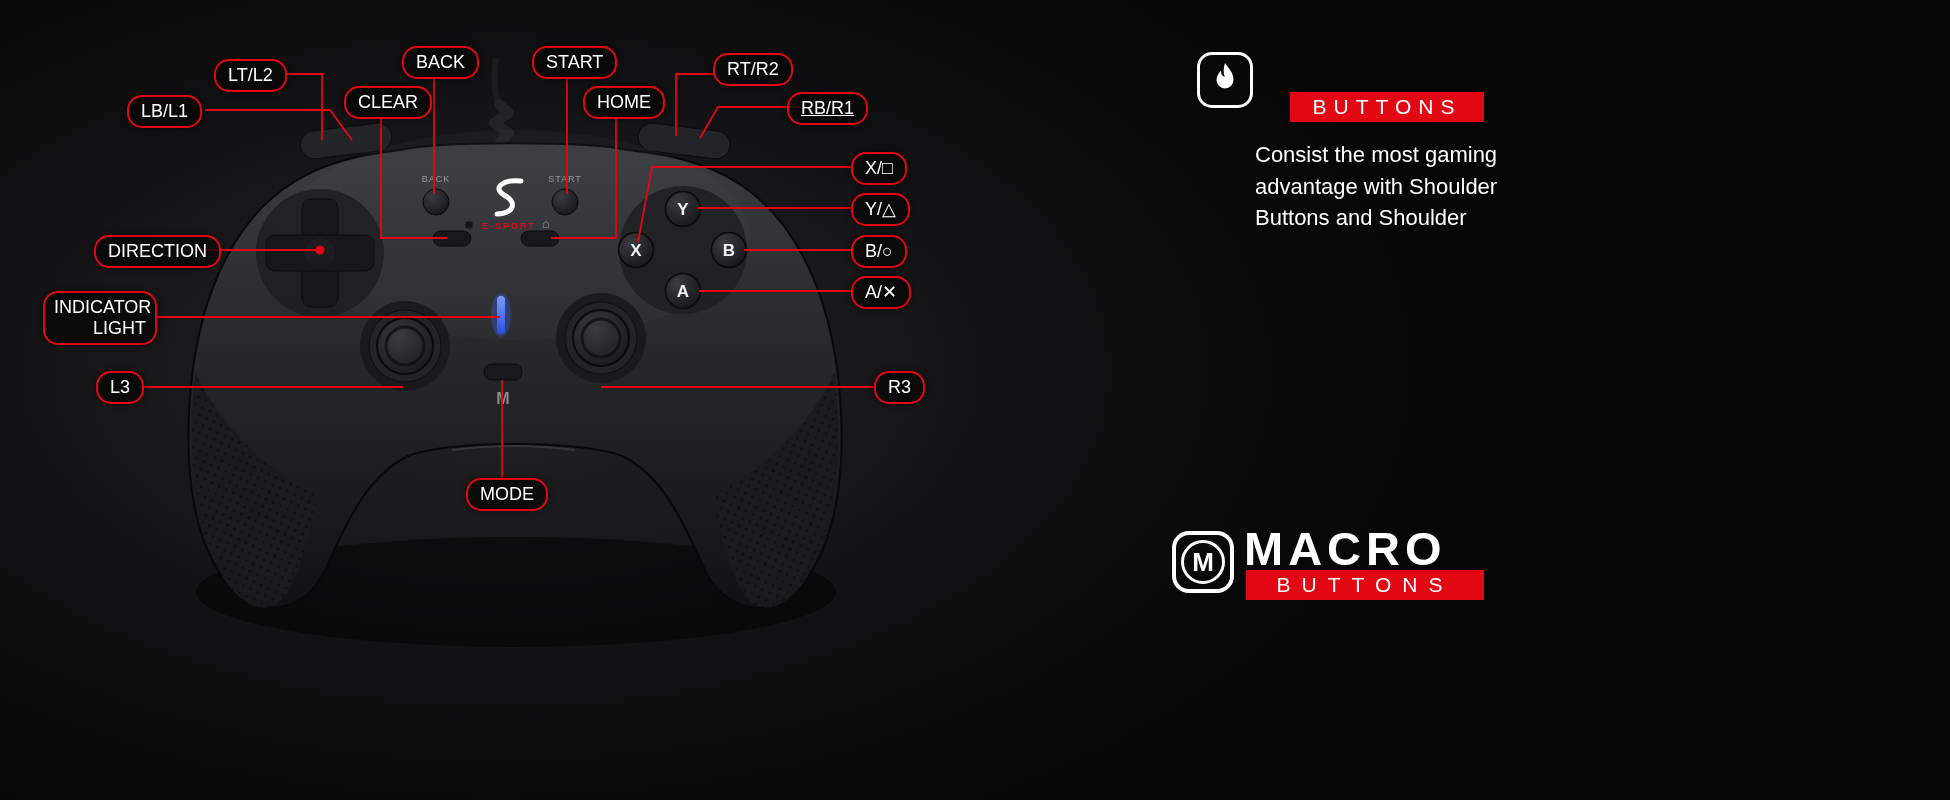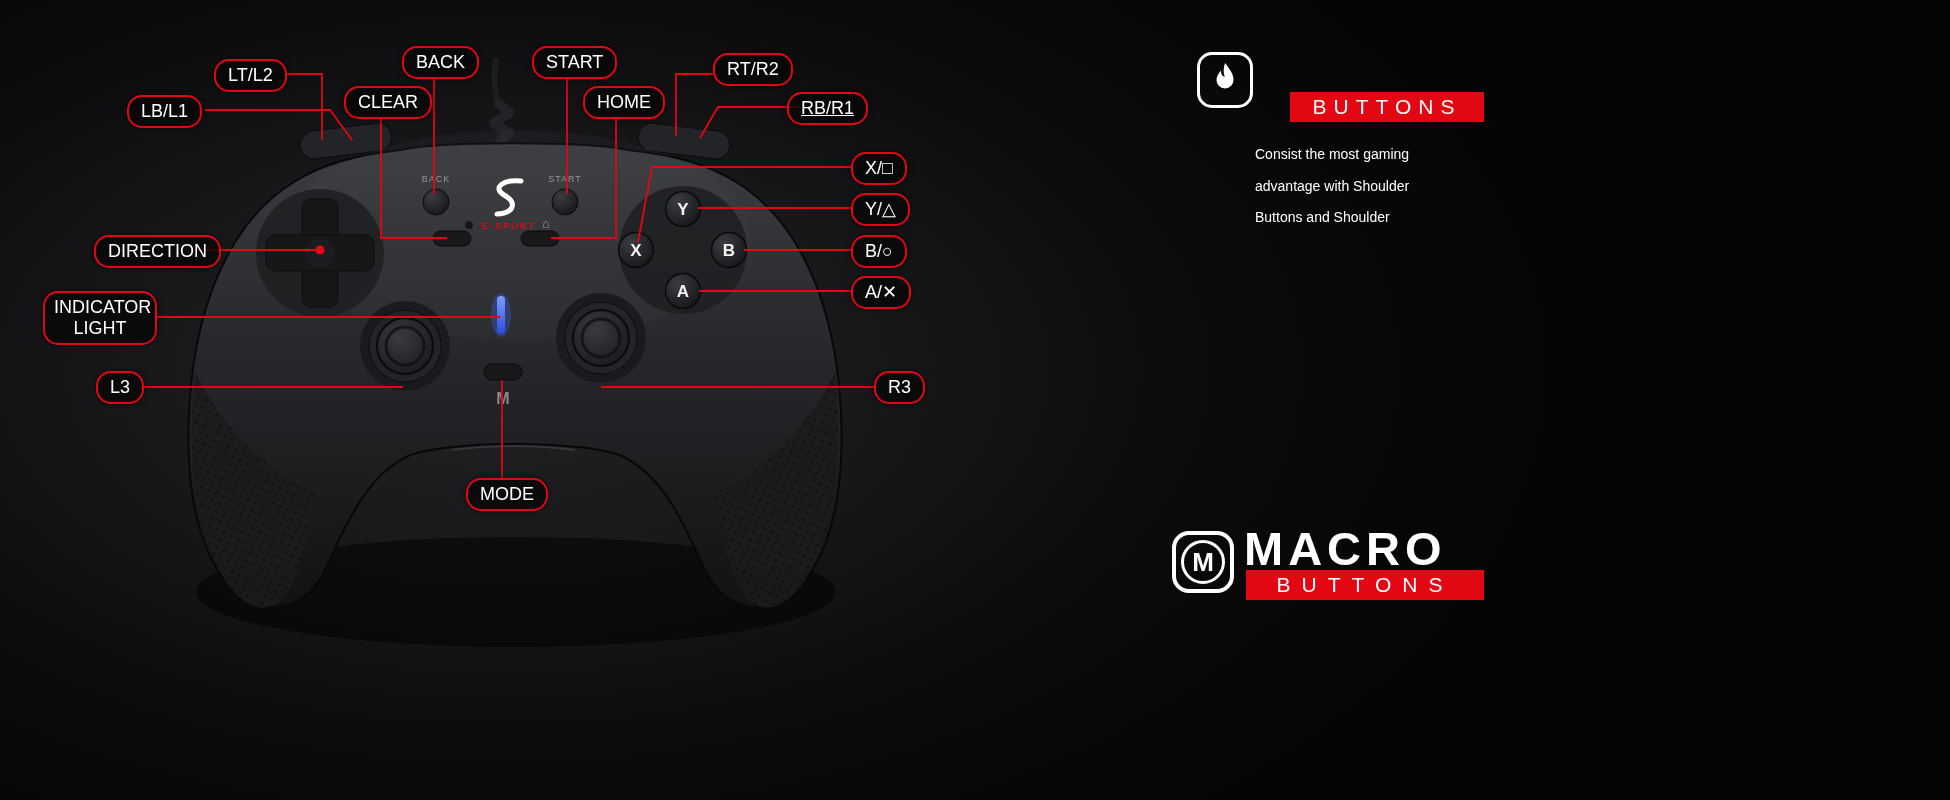--- a/index.html
+++ b/index.html
@@ -73,7 +73,7 @@
   }
   .fire-bar  { left:1290px; top:92px;  width:194px; letter-spacing:7px; }
   .macro-bar { left:1246px; top:570px; width:238px; letter-spacing:11px; }
-  .desc { position:absolute; left:1255px; top:139px; color:#fff; font-size:14px; }
+  .desc { position:absolute; left:1255px; top:139px; color:#fff; font-size:22px; }
   .desc div { height:31.5px; line-height:31.5px; }
 </style>
 </head>

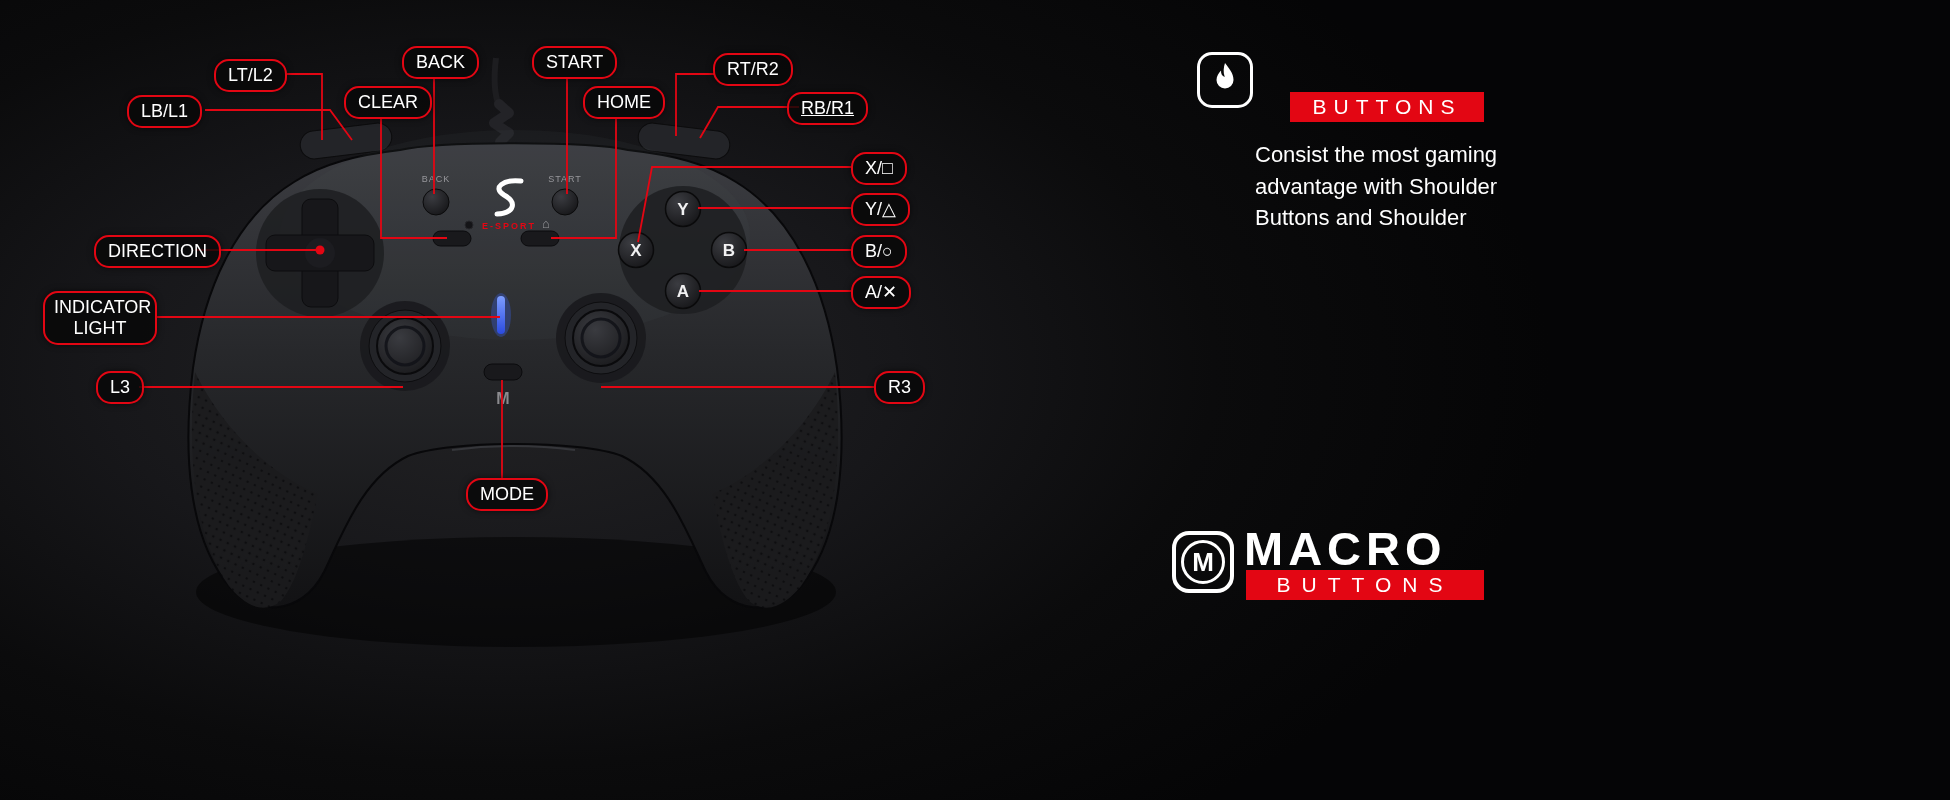--- a/index.html
+++ b/index.html
@@ -24,7 +24,7 @@
     white-space:nowrap;
     box-shadow:0 0 6px rgba(0,0,0,.6);
   }
-  .callout.wrap { white-space:normal; width:92px; padding:4px 9px; }
+  .callout.wrap { white-space:normal; width:92px; padding:4px 9px;text-align:right; }
 
   .c-lt   { left:214px; top:59px; }
   .c-lb   { left:127px; top:95px; }

